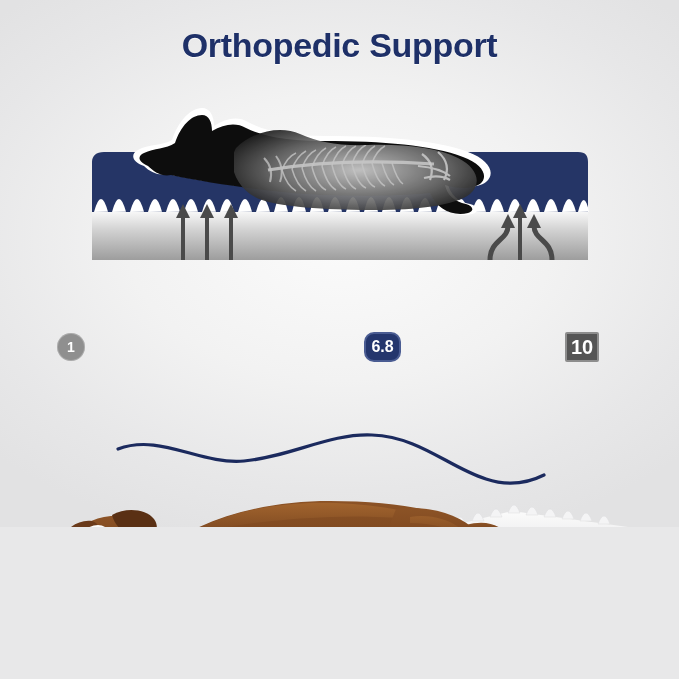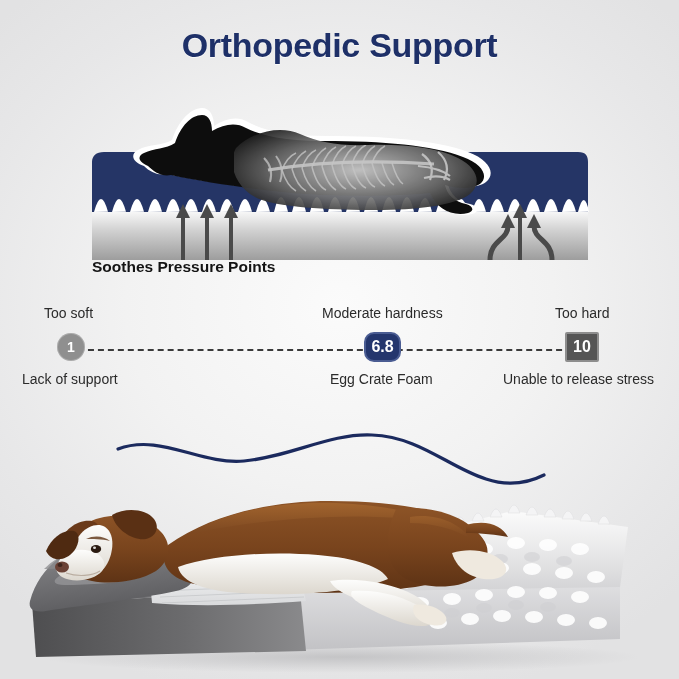--- a/index.html
+++ b/index.html
@@ -9,7 +9,7 @@
     background:#e8e8e9;
   }
   #page{
-    position:relative;width:679px;height:679px;
+    position:relative;width:679px;height:527px;
     background:
       radial-gradient(ellipse 70% 60% at 50% 45%, #fbfbfb 0%, #f2f2f2 45%, #e7e7e8 80%, #e2e2e3 100%);
     overflow:hidden;

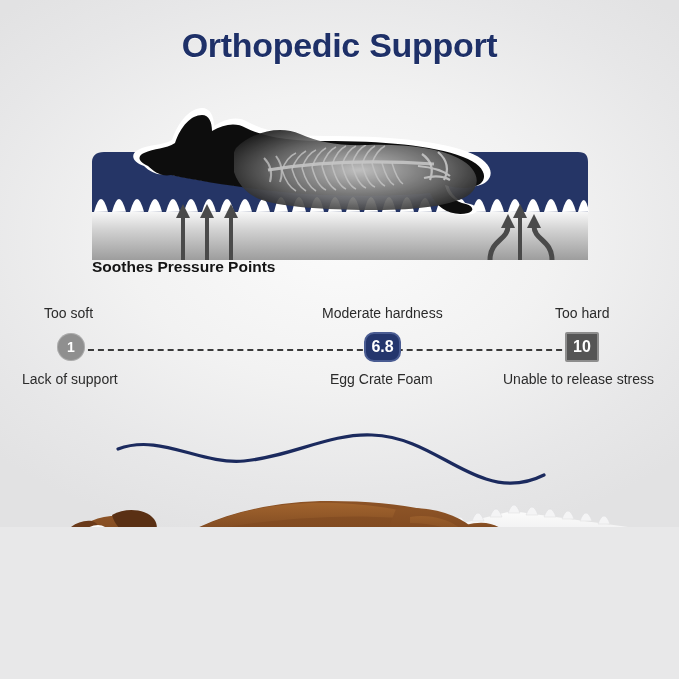--- a/index.html
+++ b/index.html
@@ -260,7 +260,6 @@
     </svg>
   </div>
 
-  <div class="diag-label label-pressure">Soothes Pressure Points</div>
 
   <div class="scale">
     <div class="scale-top-label st-soft">Too soft</div>

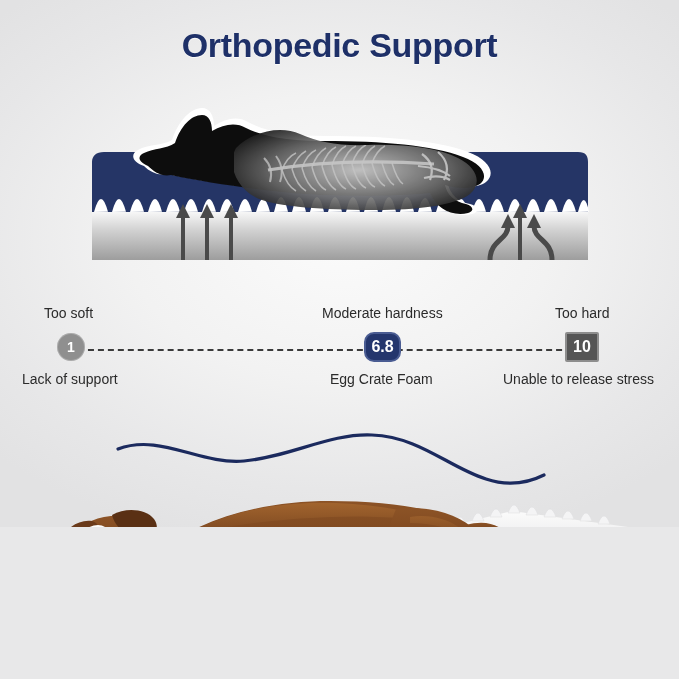--- a/index.html
+++ b/index.html
@@ -261,17 +261,6 @@
   </div>
 
 
-  <div class="scale">
-    <div class="scale-top-label st-soft">Too soft</div>
-    <div class="scale-top-label st-moderate">Moderate hardness</div>
-    <div class="scale-top-label st-hard">Too hard</div>
-
-    <div class="track"></div>
-
-    <div class="scale-bottom-label sb-lack">Lack of support</div>
-    <div class="scale-bottom-label sb-egg">Egg Crate Foam</div>
-    <div class="scale-bottom-label sb-unable">Unable to release stress</div>
-  </div>
 
   <div class="marker marker-one">1</div>
   <div class="marker marker-mid">6.8</div>

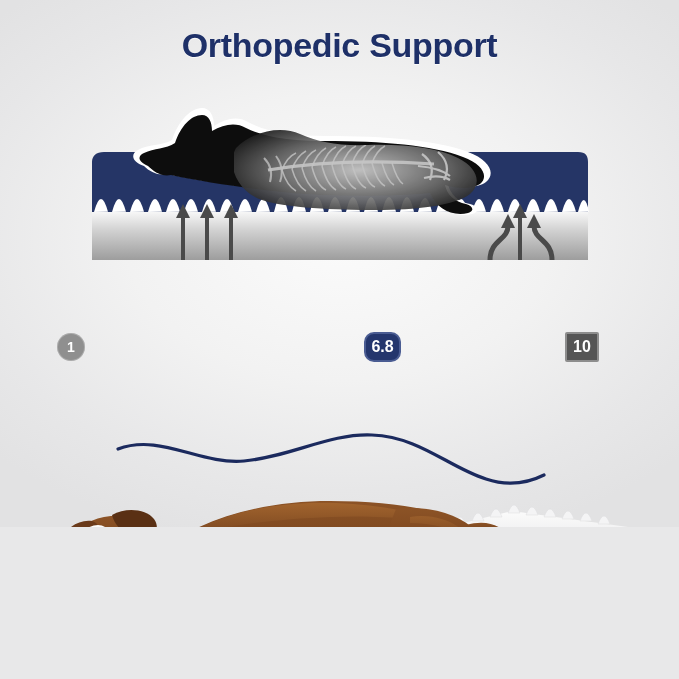--- a/index.html
+++ b/index.html
@@ -80,7 +80,7 @@
   }
   .marker-max{
     left:565px;top:332px;width:34px;height:30px;border-radius:2px;
-    background:#555555;font-size:16px;
+    background:#555555;font-size:20px;
     border:2px solid #8d8d8d;
   }
 

